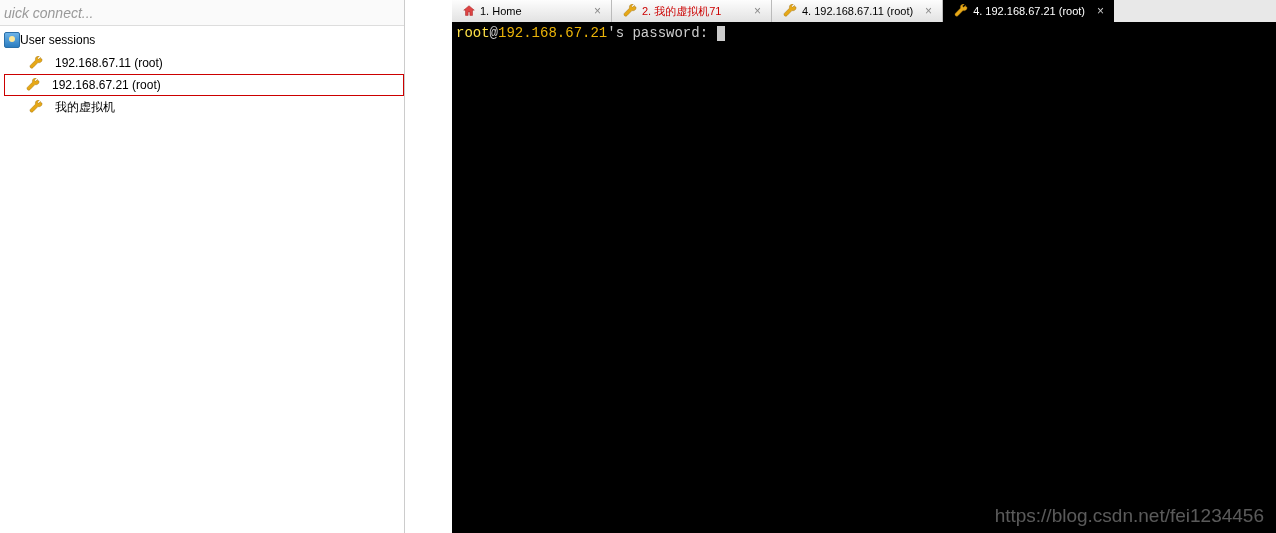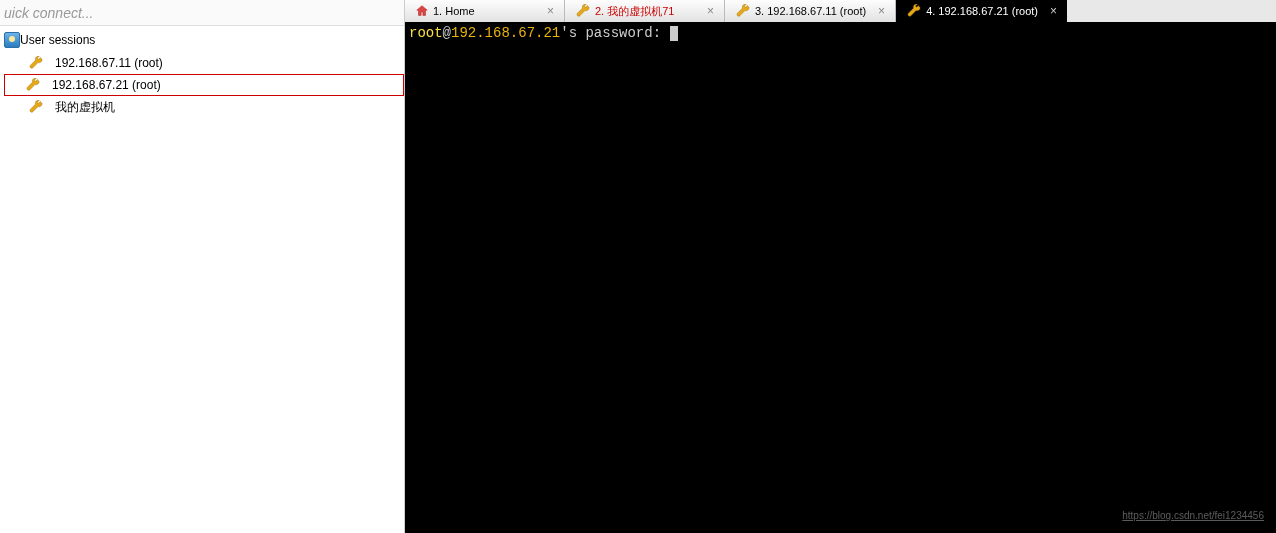--- a/index.html
+++ b/index.html
@@ -92,6 +92,7 @@
       display: flex;
       flex-direction: column;
       background: #000;
+      margin-left: 47px;
     }
     .tab-bar {
       height: 22px;

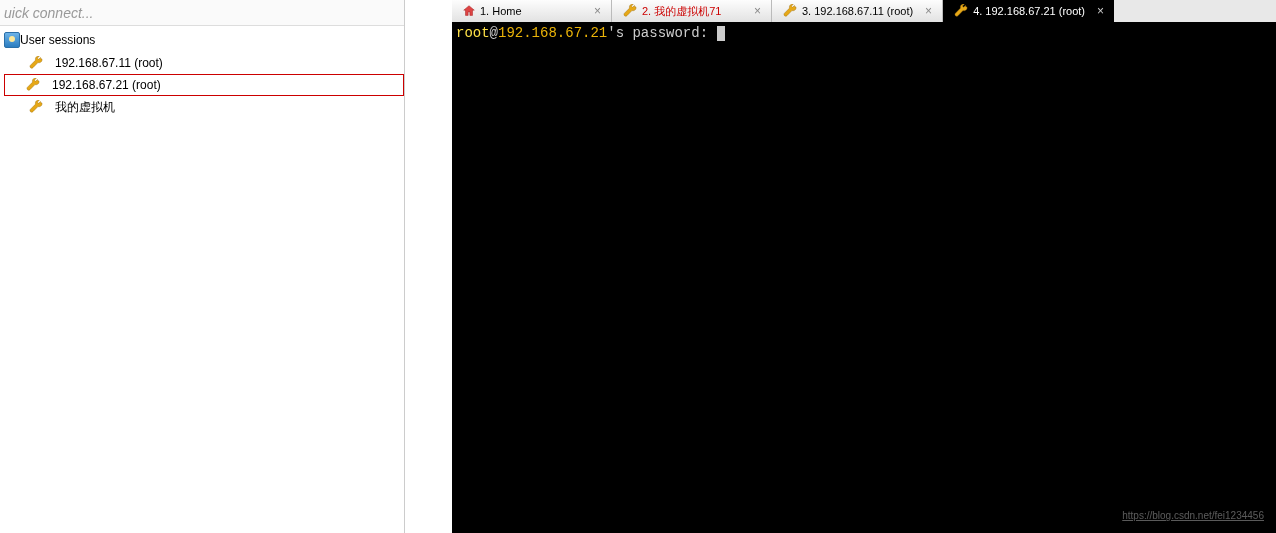--- a/index.html
+++ b/index.html
@@ -236,7 +236,7 @@
             <path d="M14.7 3.3c.2.6.3 1.2.1 1.9-.4 1.5-1.8 2.5-3.4 2.5-.4 0-.8-.1-1.1-.2L4.5 13.3c-.8.8-2 .8-2.8 0s-.8-2 0-2.8l5.8-5.8c-.1-.4-.2-.7-.2-1.1 0-1.6 1-3 2.5-3.4.6-.2 1.3-.1 1.9.1l-2.1 2.1 1.4 1.4 2.1-2.1.6 1.6z" fill="#e6a817" stroke="#9c6f0f" stroke-width="0.5"></path>
           </svg>
       </span>
-      <span class="tab-label">3. 192.168.67.11 (root)</span>
+      <span class="tab-label">4. 192.168.67.11 (root)</span>
       <span class="tab-close">×</span>
     </div>
 

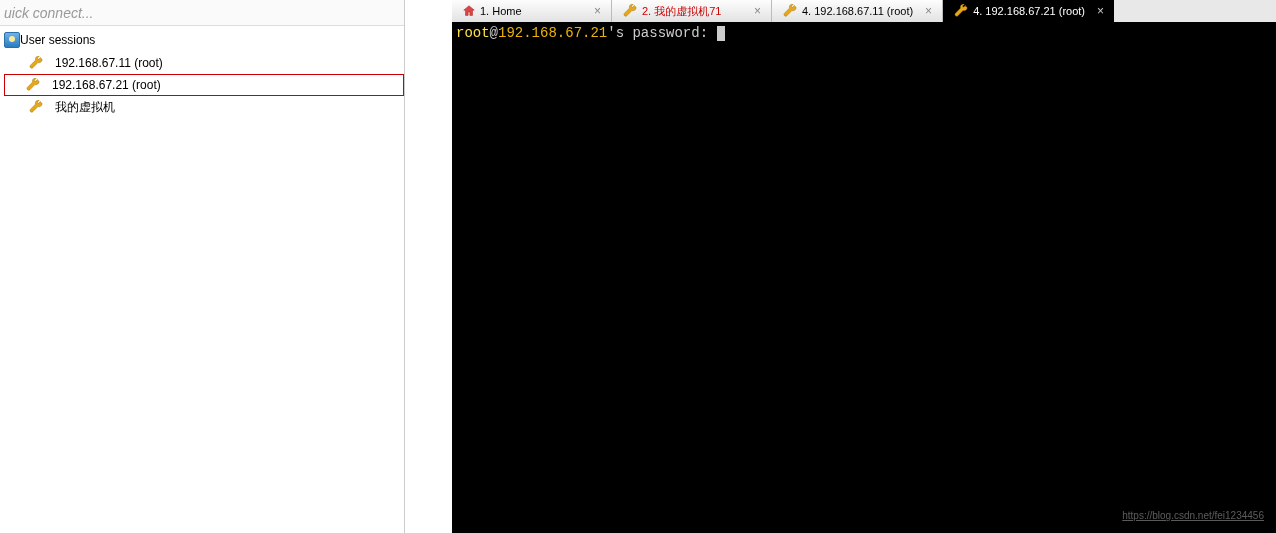--- a/index.html
+++ b/index.html
@@ -162,9 +162,8 @@
       bottom: 8px;
       right: 12px;
       color: rgba(200,200,200,0.45);
-      font-size: 10px;
+      font-size: 19px;
       font-family: Arial, sans-serif;
-      text-decoration: underline;
     }
   </style>
 </head>

